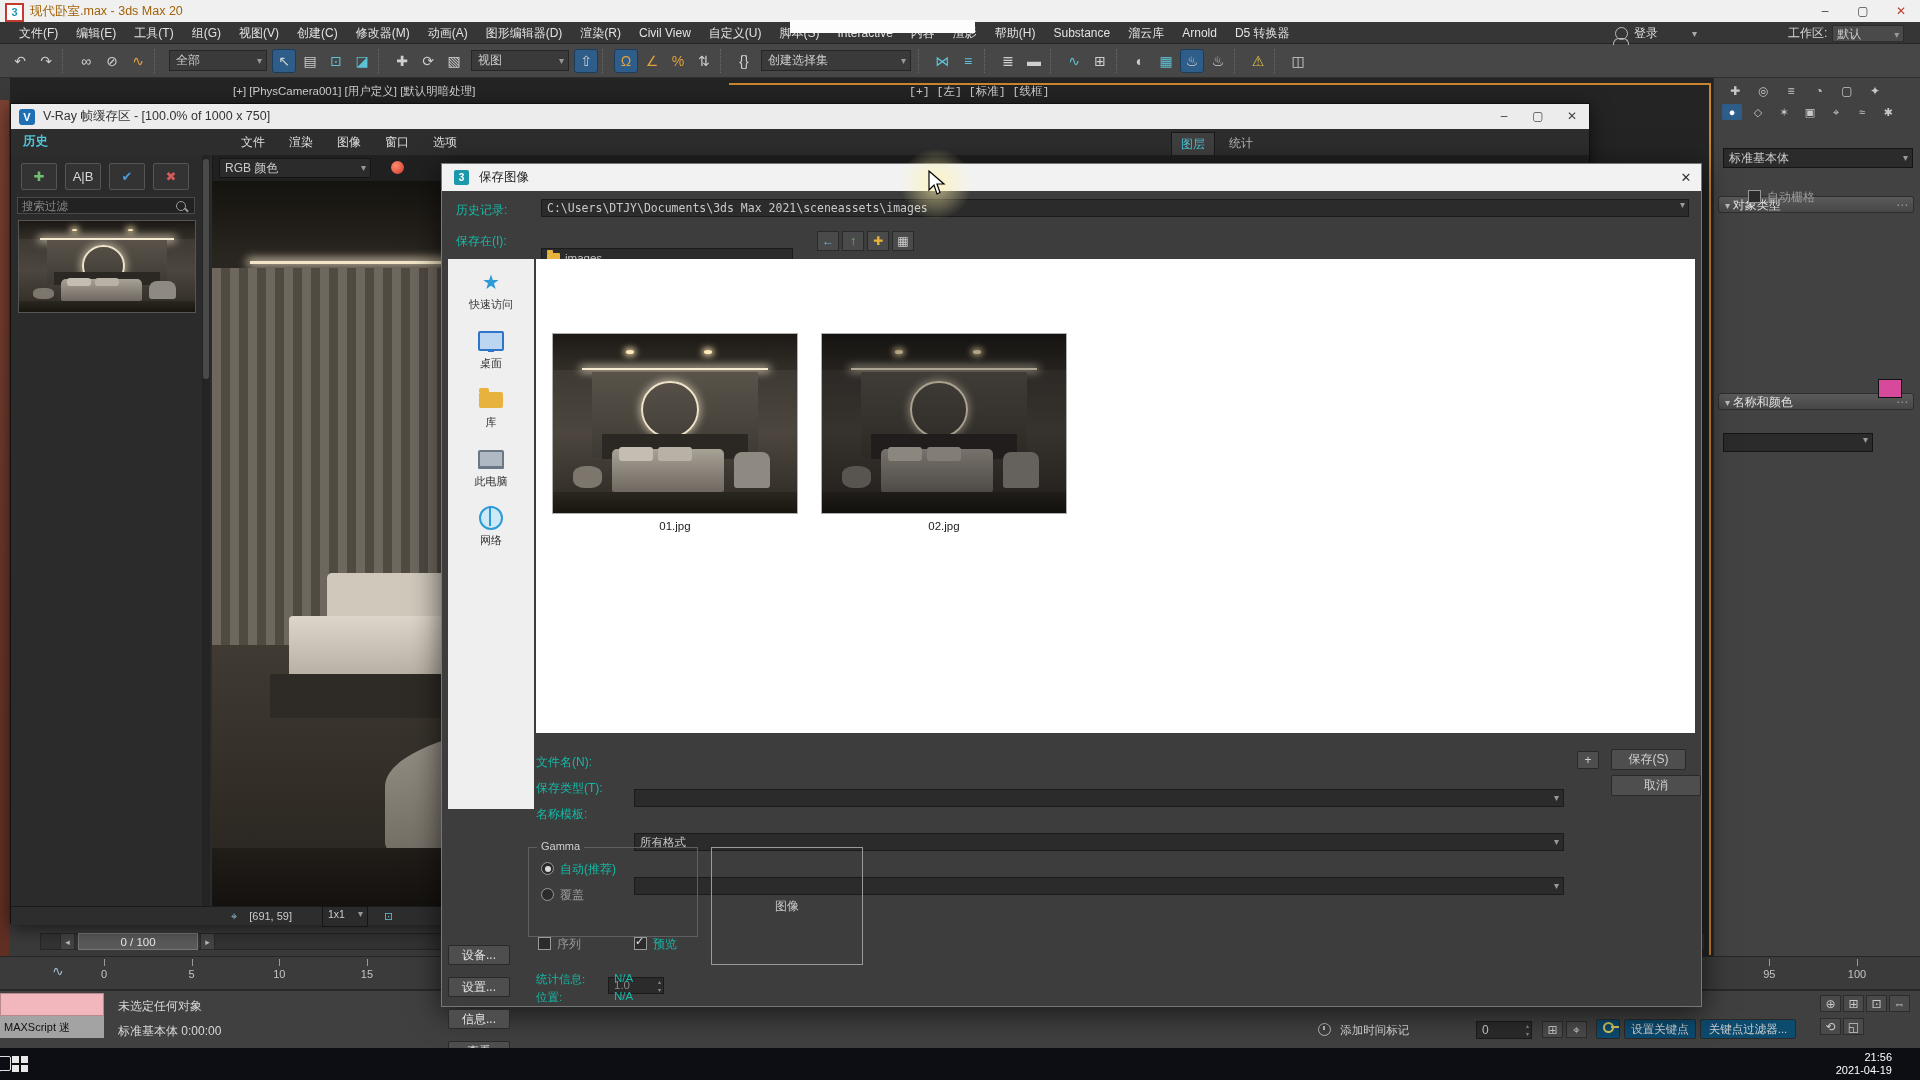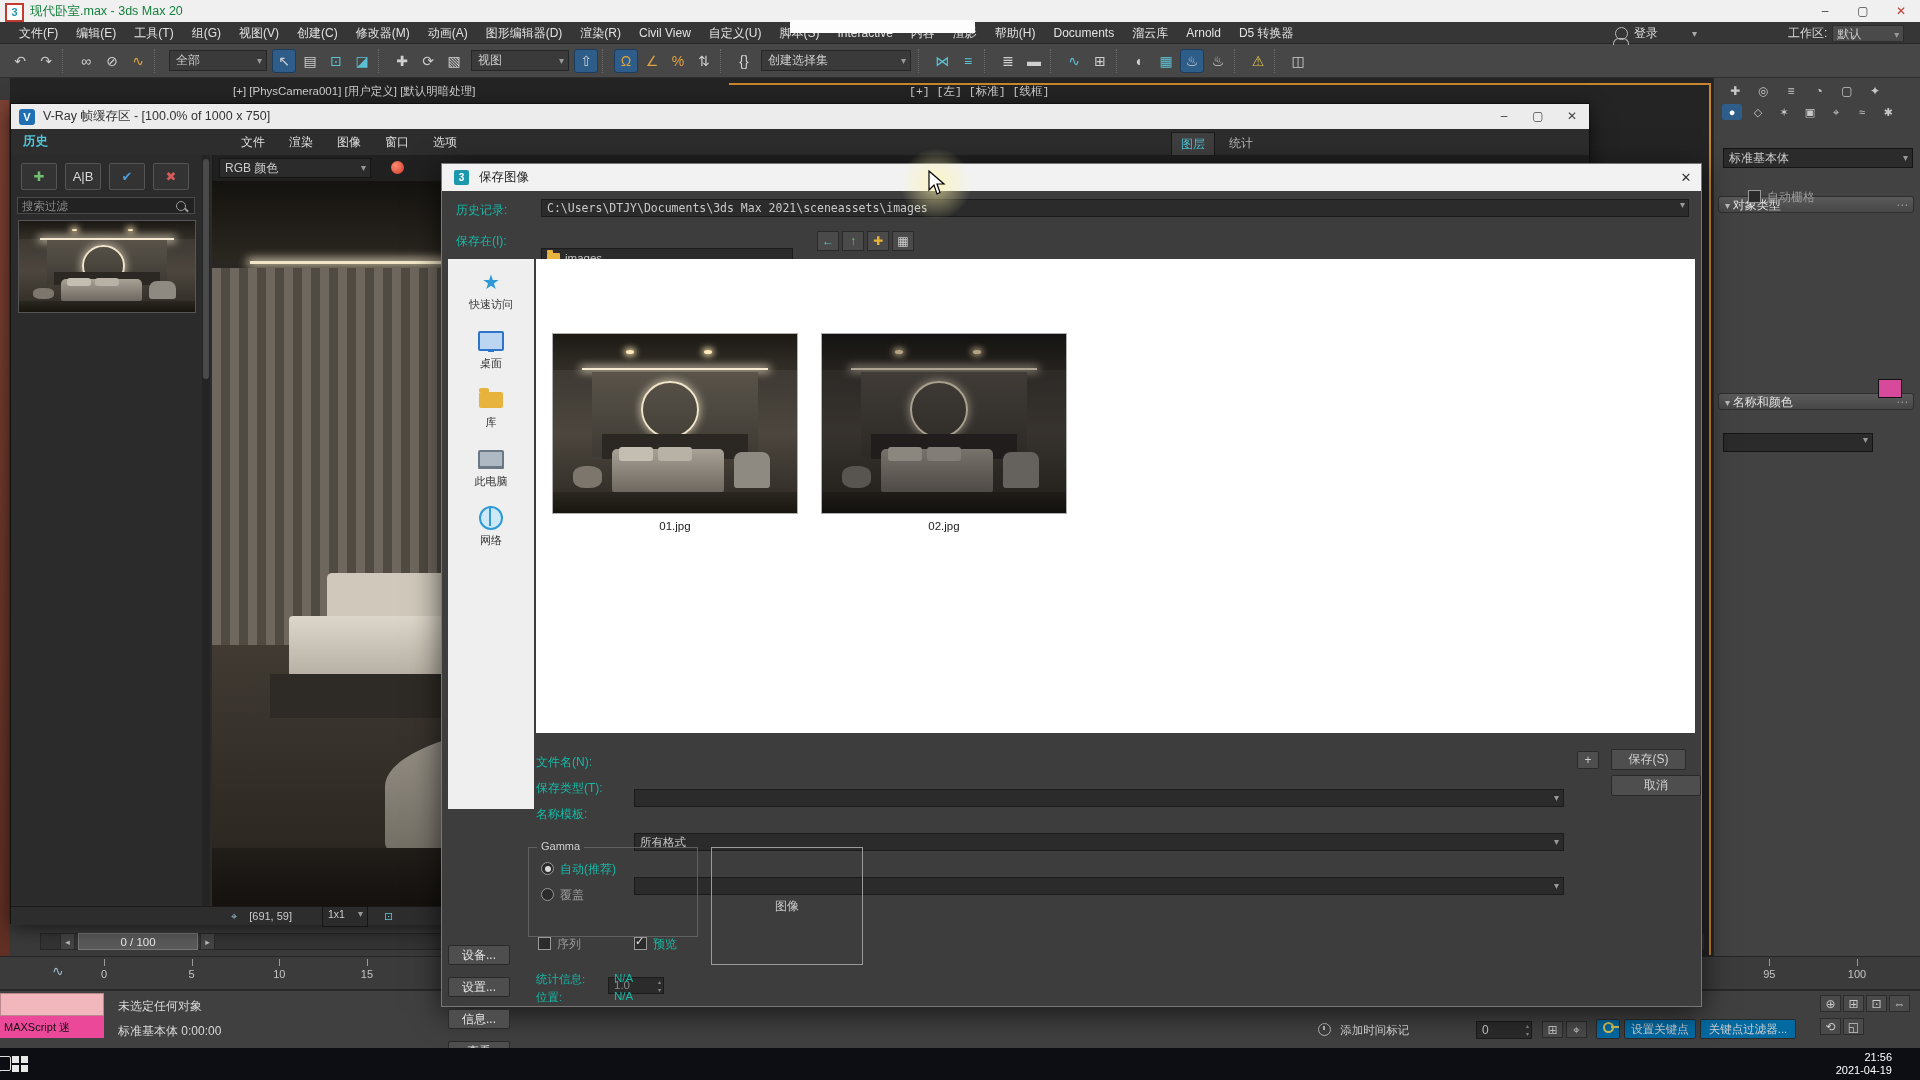--- a/index.html
+++ b/index.html
@@ -11,7 +11,7 @@
   #titlebar{left:0;top:0;width:1920px;height:22px;background:#f0f0f0;border-bottom:1px solid #c8c8c8;z-index:5;}
   #app-icon{left:5px;top:3px;width:15px;height:15px;border:2px solid #c23b2e;background:#fff;
             color:#1b98ac;font-weight:bold;font-size:11px;line-height:15px;text-align:center;}
-  #win-title{left:30px;top:3px;color:#15803d;font-size:12.5px;white-space:nowrap;}
+  #win-title{left:30px;top:3px;color:#a16207;font-size:12.5px;white-space:nowrap;}
   .winbtn{top:0;width:38px;height:22px;text-align:center;line-height:22px;color:#444;font-size:12px;}
   .winbtn.close{color:#c0392b;font-weight:bold;}
   

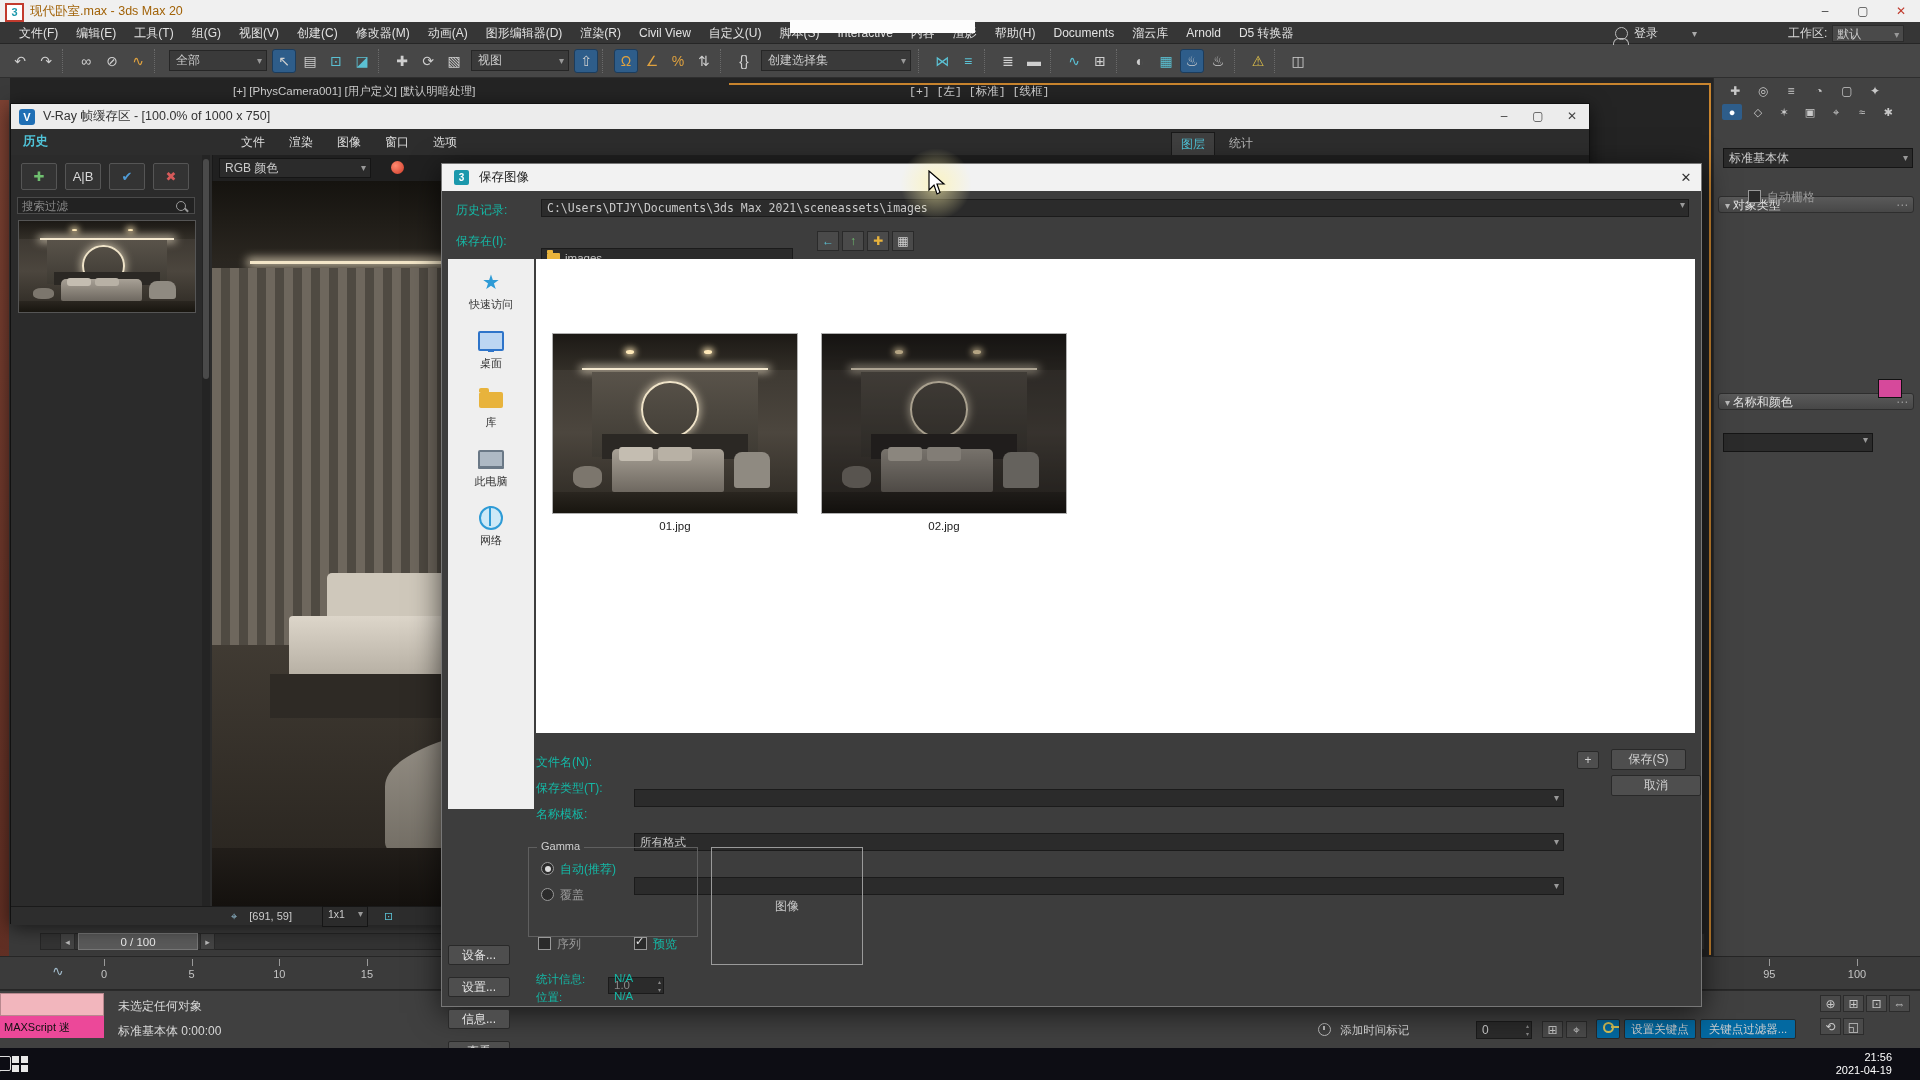--- a/index.html
+++ b/index.html
@@ -238,7 +238,7 @@
     <div class="menu-item">内容</div>
     <div class="menu-item">渲影</div>
     <div class="menu-item">帮助(H)</div>
-    <div class="menu-item">Documents</div>
+    <div class="menu-item">Substance</div>
     <div class="menu-item">溜云库</div>
     <div class="menu-item">Arnold</div>
     <div class="menu-item">D5 转换器</div>

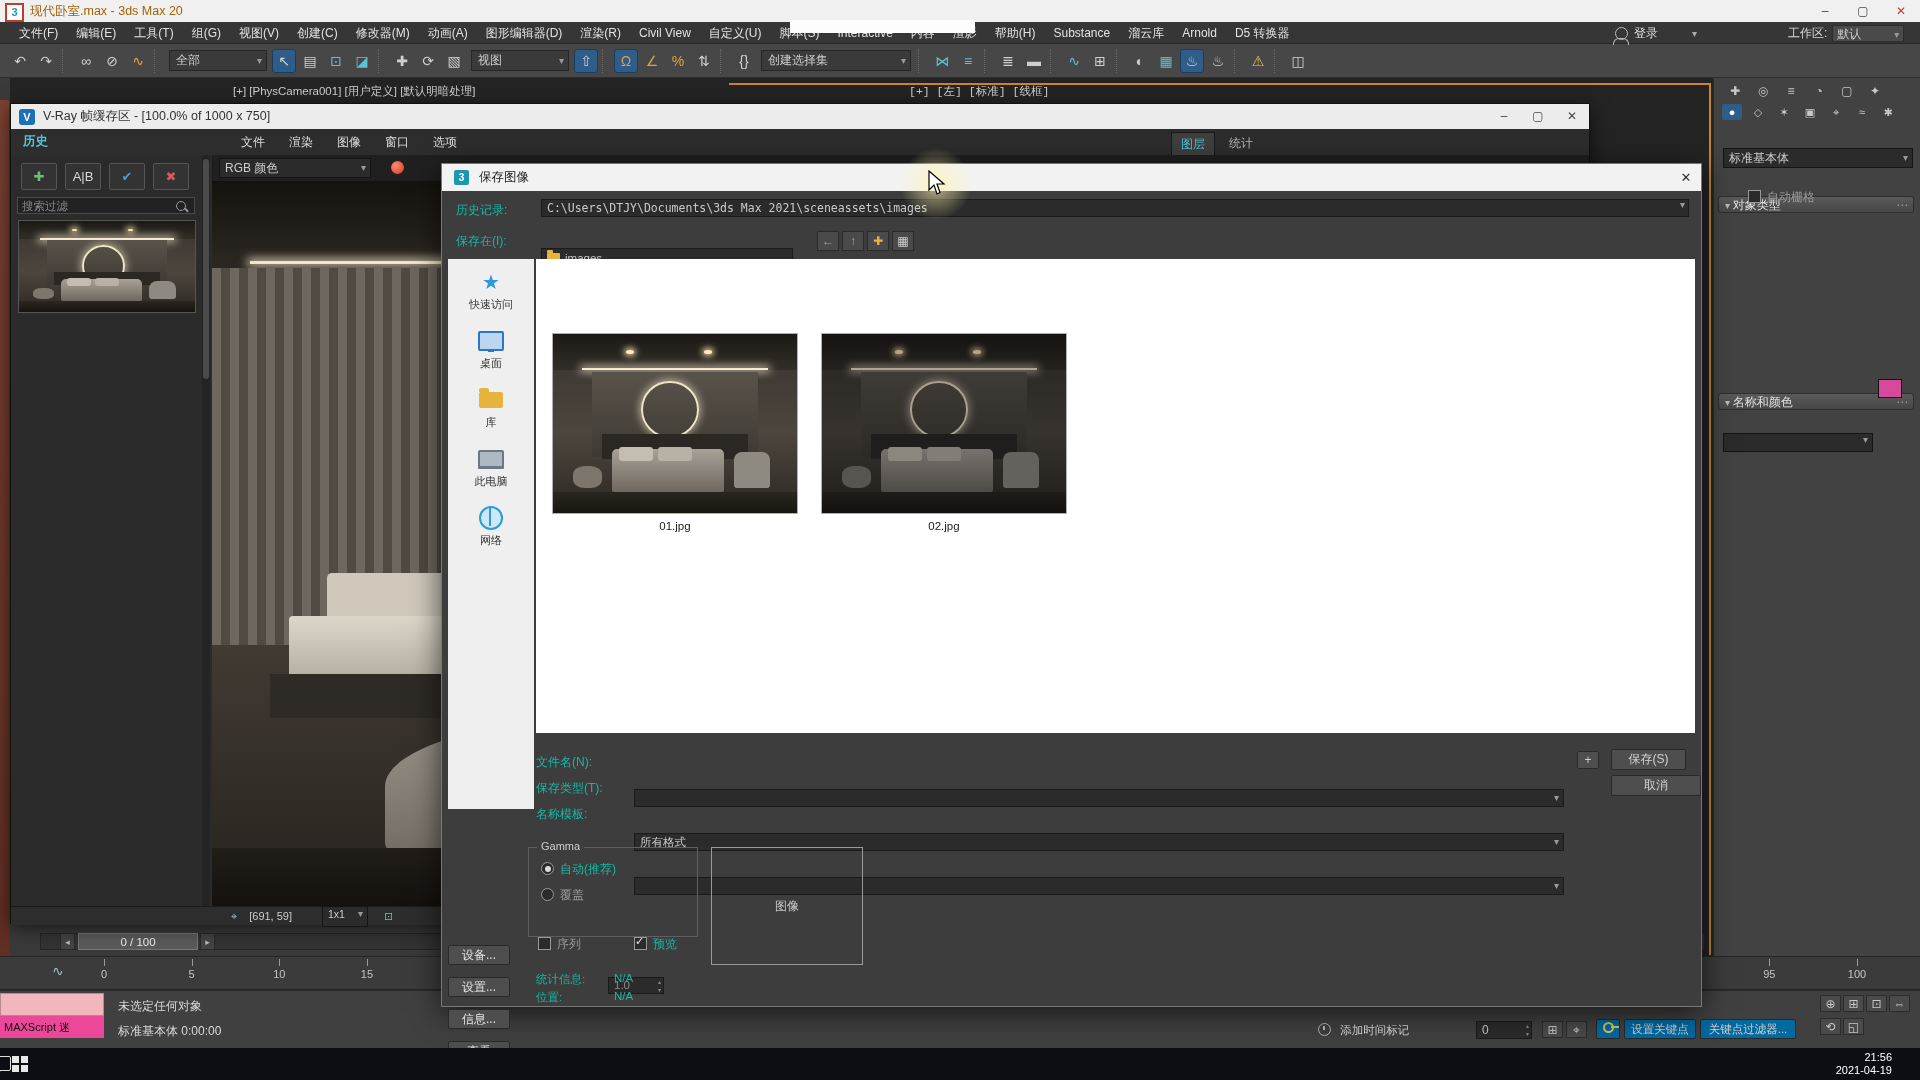--- a/index.html
+++ b/index.html
@@ -184,7 +184,7 @@
   #trackmode-ico{left:52px;top:963px;color:#9fb8c8;font-size:14px;z-index:4;}
   #statusbar{left:0;top:990px;width:1920px;height:58px;background:#404040;border-top:1px solid #2a2a2a;z-index:3;}
   #mxs-pink{left:0;top:2px;width:104px;height:23px;background:#f2b6bd;border:1px solid #b8888e;box-sizing:border-box;}
-  #mxs-white{left:0;top:25px;width:104px;height:22px;background:#ec4899;color:#111;font-size:11px;
+  #mxs-white{left:0;top:25px;width:104px;height:22px;background:#a3a3a3;color:#111;font-size:11px;
              line-height:22px;padding-left:4px;box-sizing:border-box;white-space:nowrap;overflow:hidden;}
   .sb-text{color:#d8d8d8;font-size:12px;white-space:nowrap;}
   .sb-btn{background:#0369a1;border:1px solid #292929;color:#d0d0d0;text-align:center;font-size:11.5px;

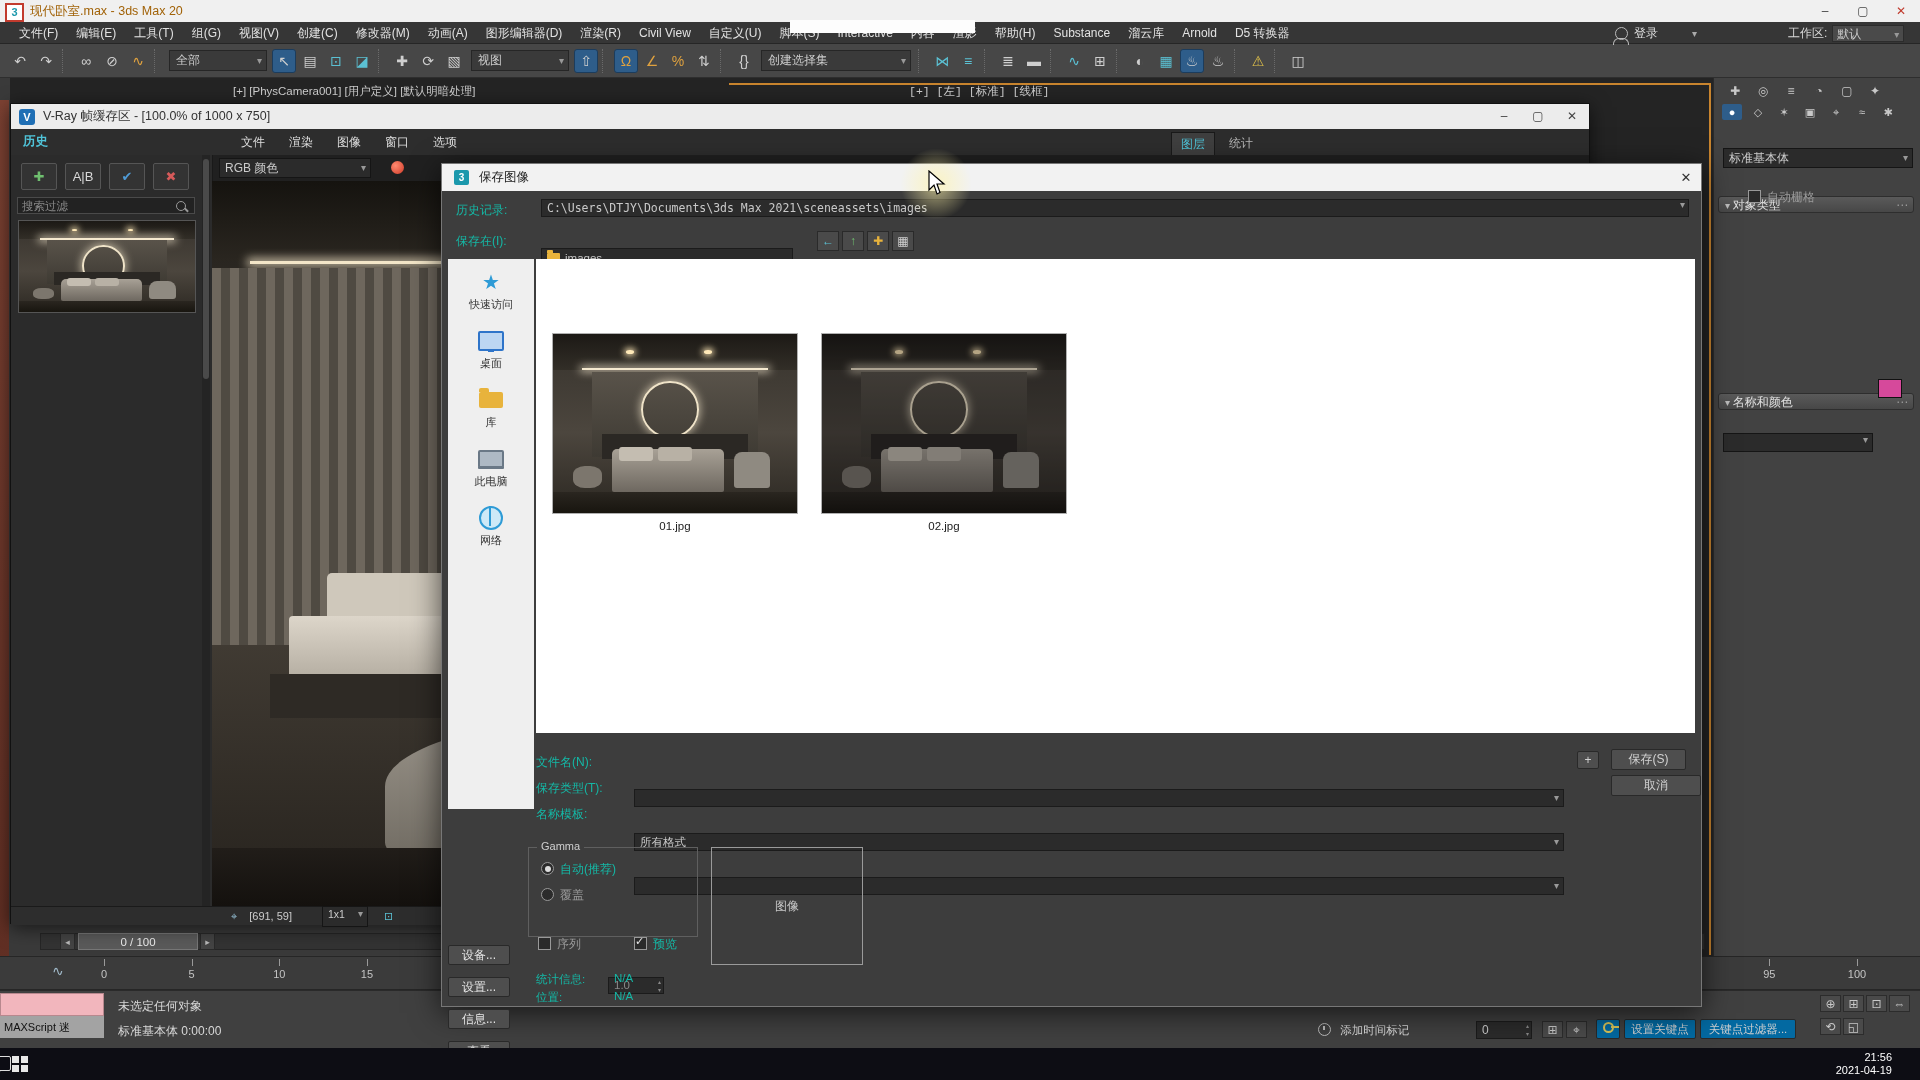--- a/index.html
+++ b/index.html
@@ -187,7 +187,7 @@
   #mxs-white{left:0;top:25px;width:104px;height:22px;background:#a3a3a3;color:#111;font-size:11px;
              line-height:22px;padding-left:4px;box-sizing:border-box;white-space:nowrap;overflow:hidden;}
   .sb-text{color:#d8d8d8;font-size:12px;white-space:nowrap;}
-  .sb-btn{background:#0369a1;border:1px solid #292929;color:#d0d0d0;text-align:center;font-size:11.5px;
+  .sb-btn{background:#0c4a6e;border:1px solid #292929;color:#d0d0d0;text-align:center;font-size:11.5px;
           box-sizing:border-box;border-radius:2px;}
   .clock-ico{width:11px;height:11px;border:1.5px solid #bbb;border-radius:50%;position:relative;display:inline-block;vertical-align:-2px;}
   .clock-ico::after{content:"";position:absolute;left:4px;top:2px;width:1.5px;height:4px;background:#bbb;}

